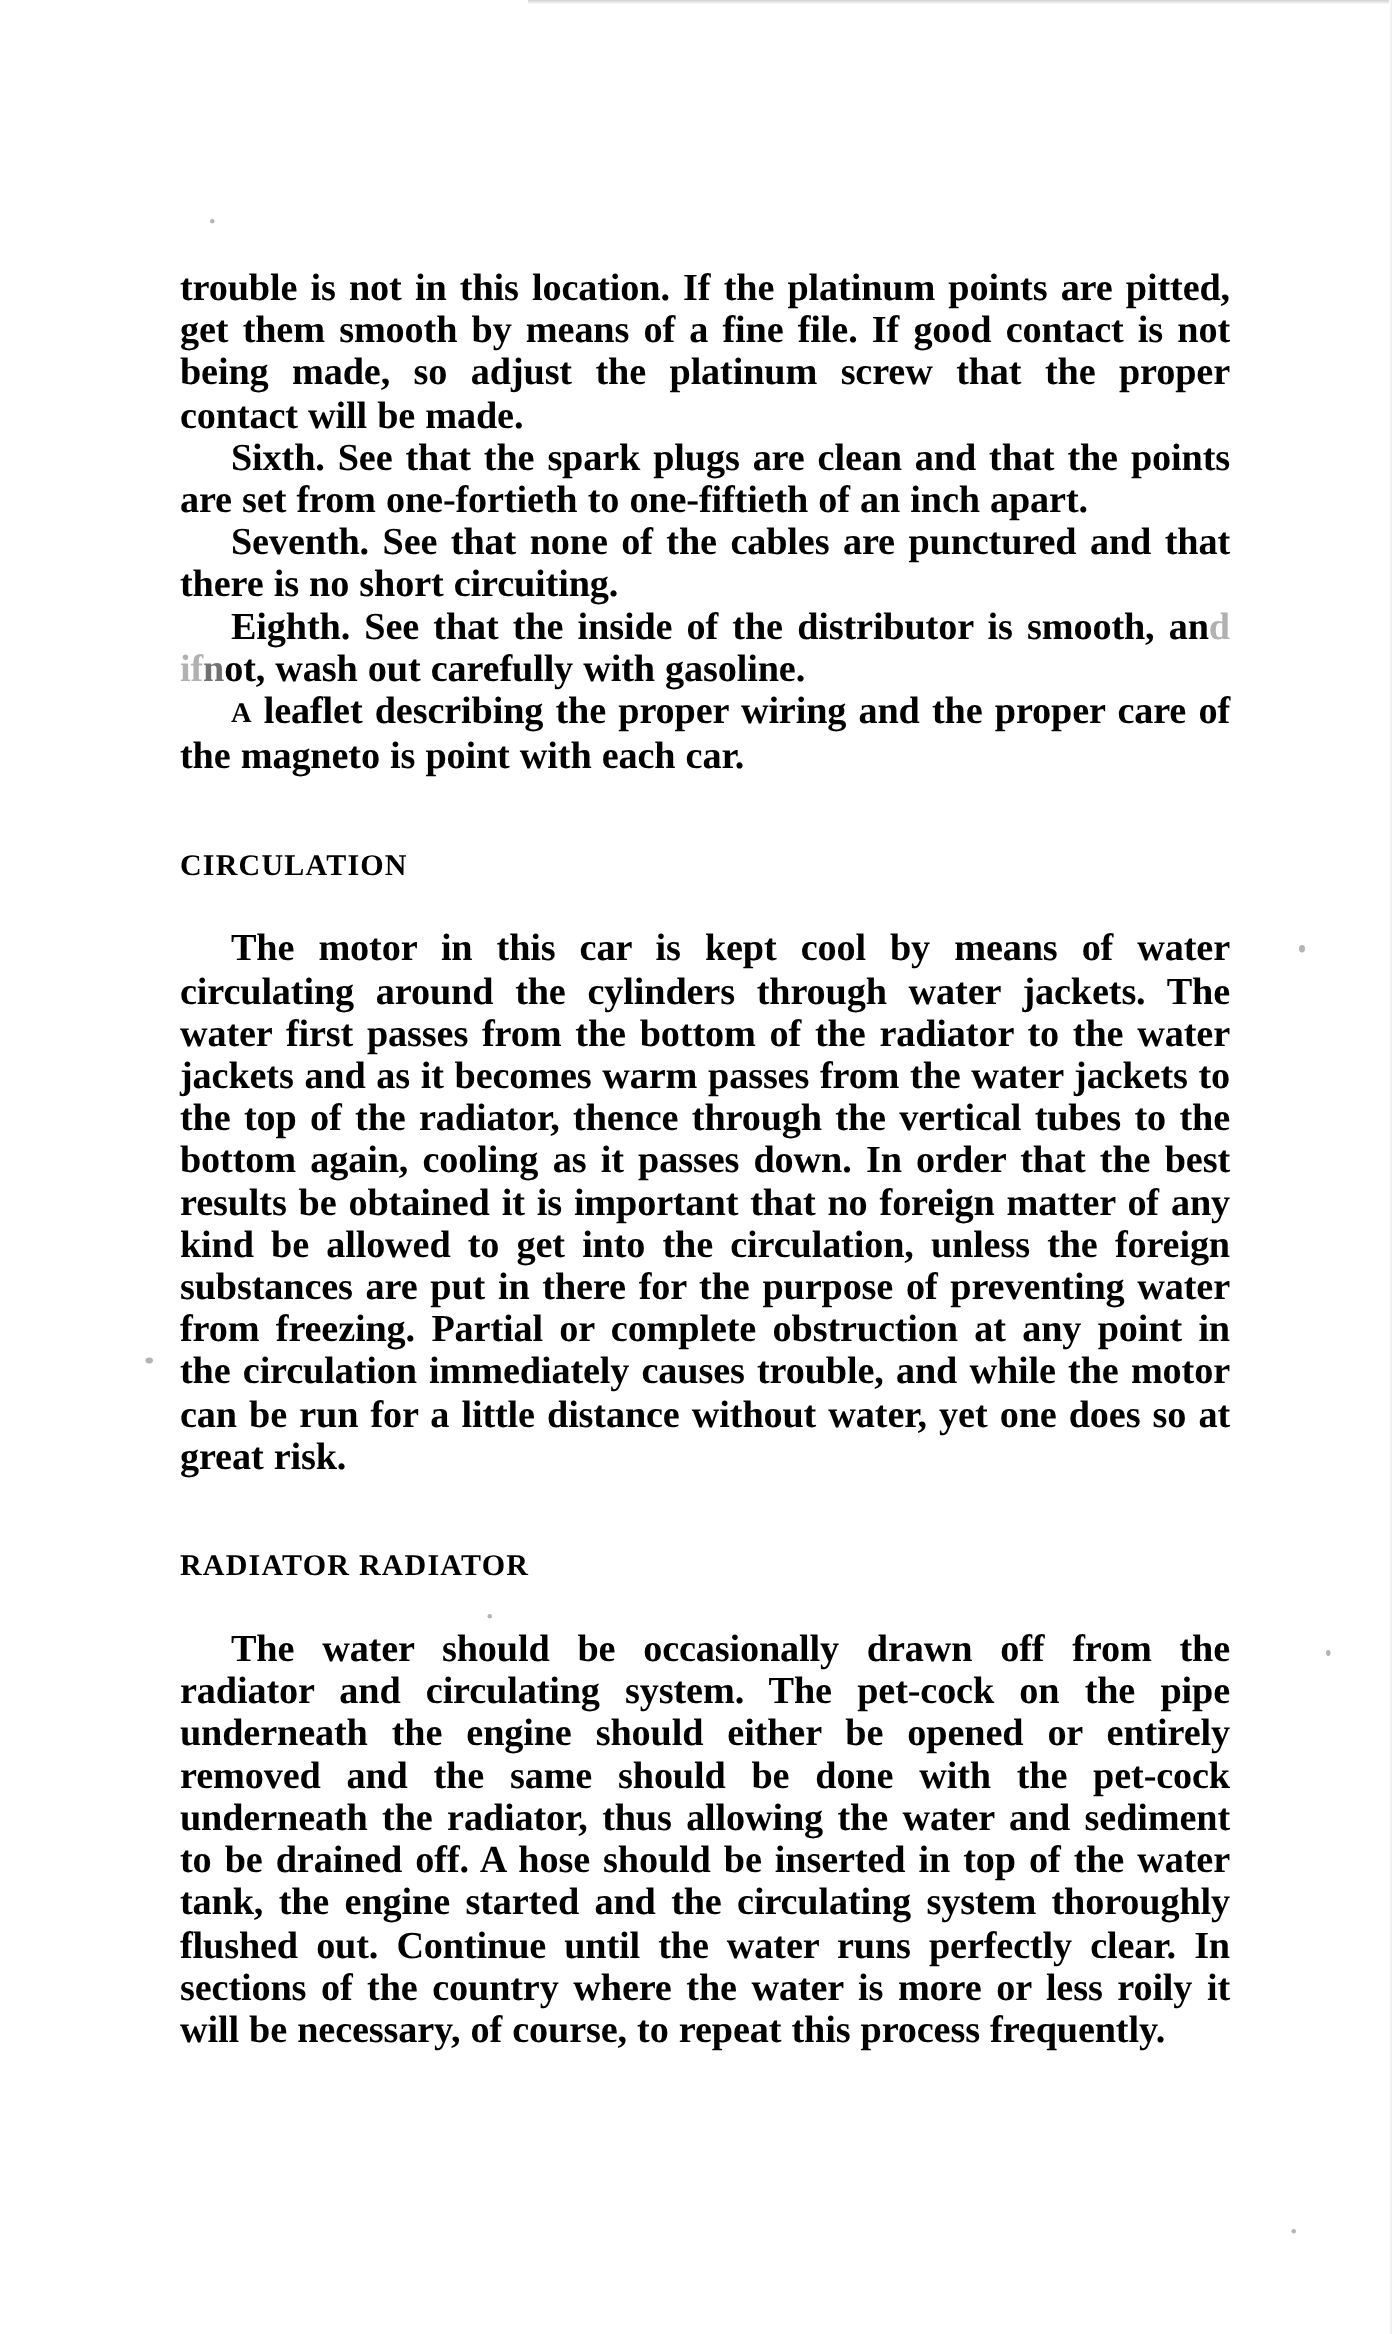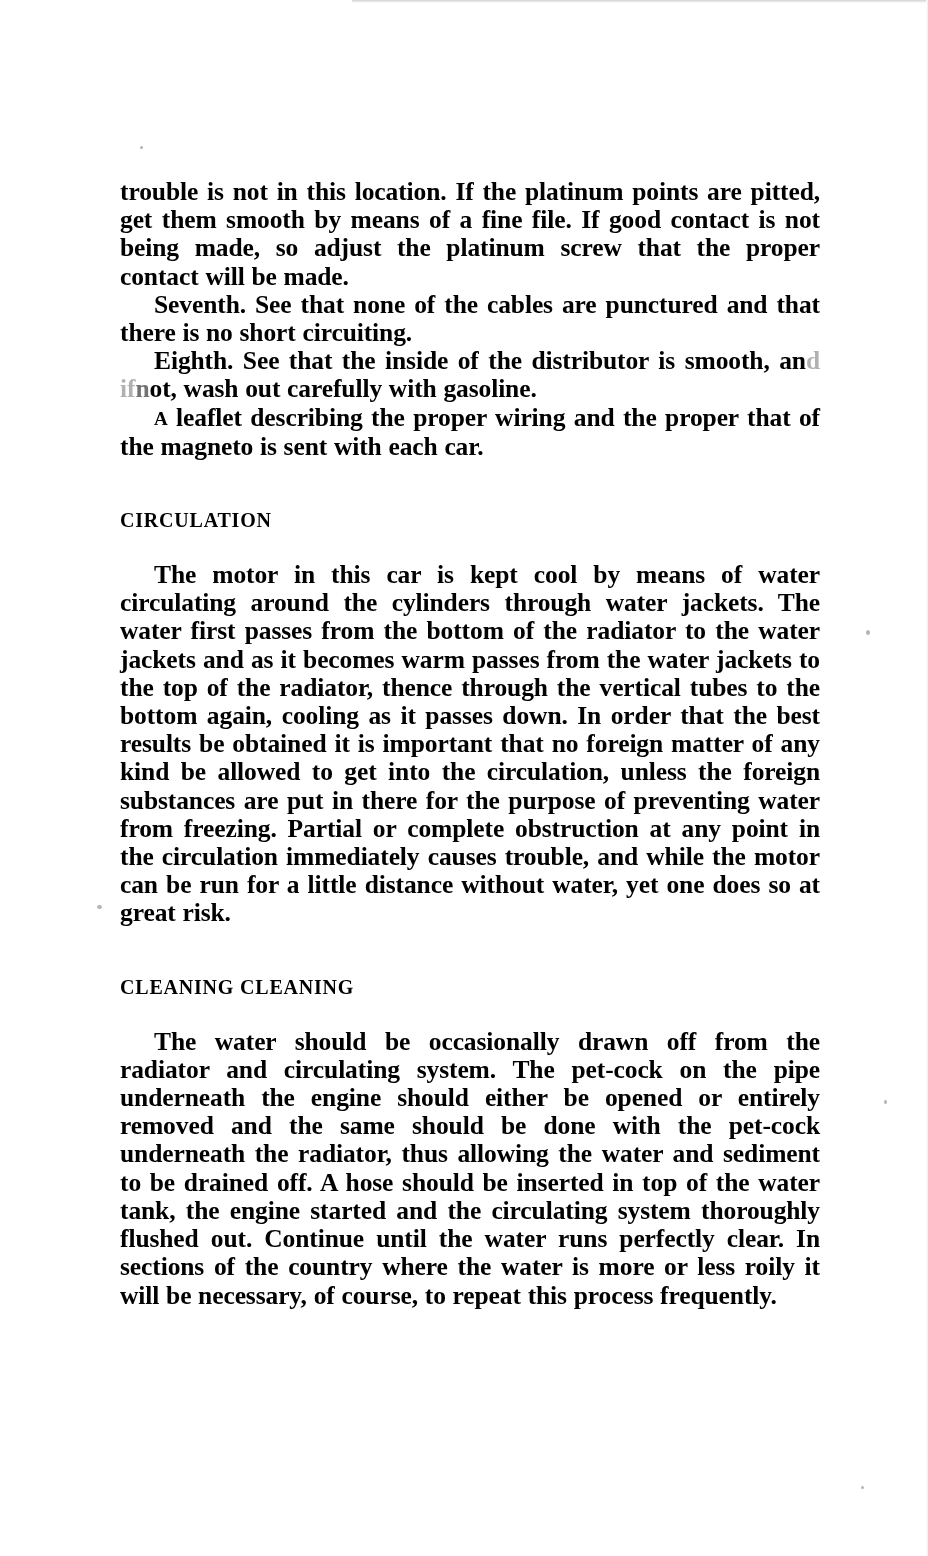--- a/index.html
+++ b/index.html
@@ -113,6 +113,7 @@
 
   <p class="para">trouble is not in this location. If the platinum points are pitted, get them smooth by means of a fine file. If good contact is not being made, so adjust the platinum screw that the proper contact will be made.</p>
 
+  <p class="para indent">Sixth. See that the spark plugs are clean and that the points are set from one-fortieth to one-fiftieth of an inch apart.</p>
 
   <p class="para indent">Seventh. See that none of the cables are punctured and that there is no short circuiting.</p>
 

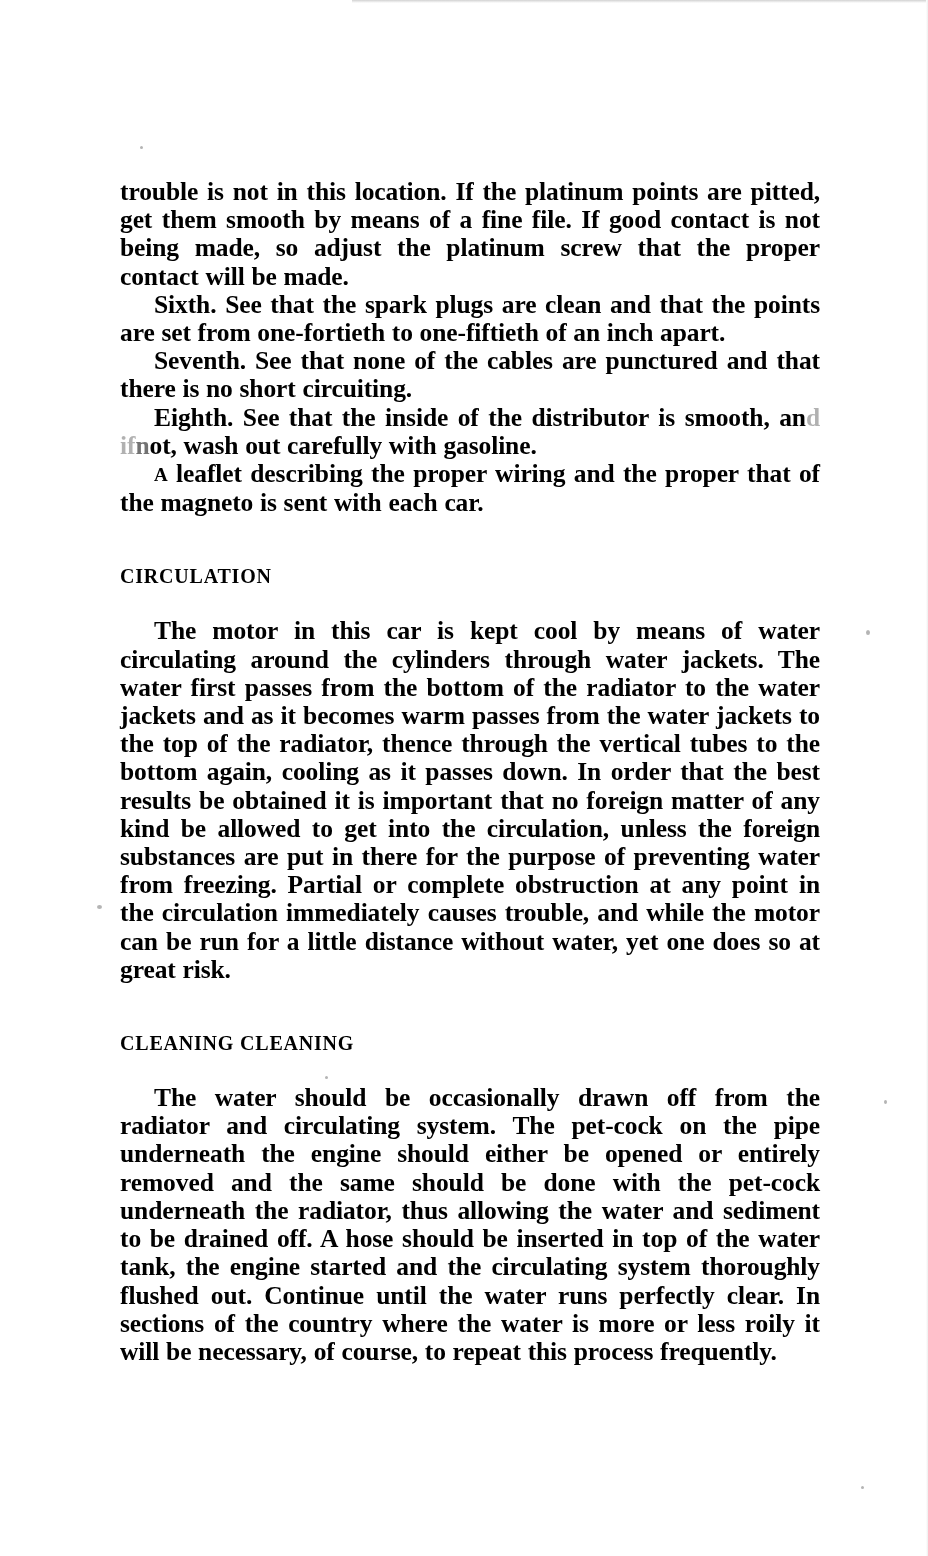--- a/index.html
+++ b/index.html
@@ -119,7 +119,7 @@
 
   <p class="para indent"><span>Eighth. See that the inside of the distributor is smooth, an</span><span class="very-faded">d if</span><span class="faded">n</span><span>ot, wash out carefully with gasoline.</span></p>
 
-  <p class="para indent"><span class="smallcap-a">A</span><span> leaflet describing the proper wiring and the proper that of the magneto is sent with each car.</span></p>
+  <p class="para indent"><span class="smallcap-a">A</span><span> leaflet describing the proper wiring and the proper care of the magneto is point with each car.</span></p>
 
   <div class="section-gap"></div>
 

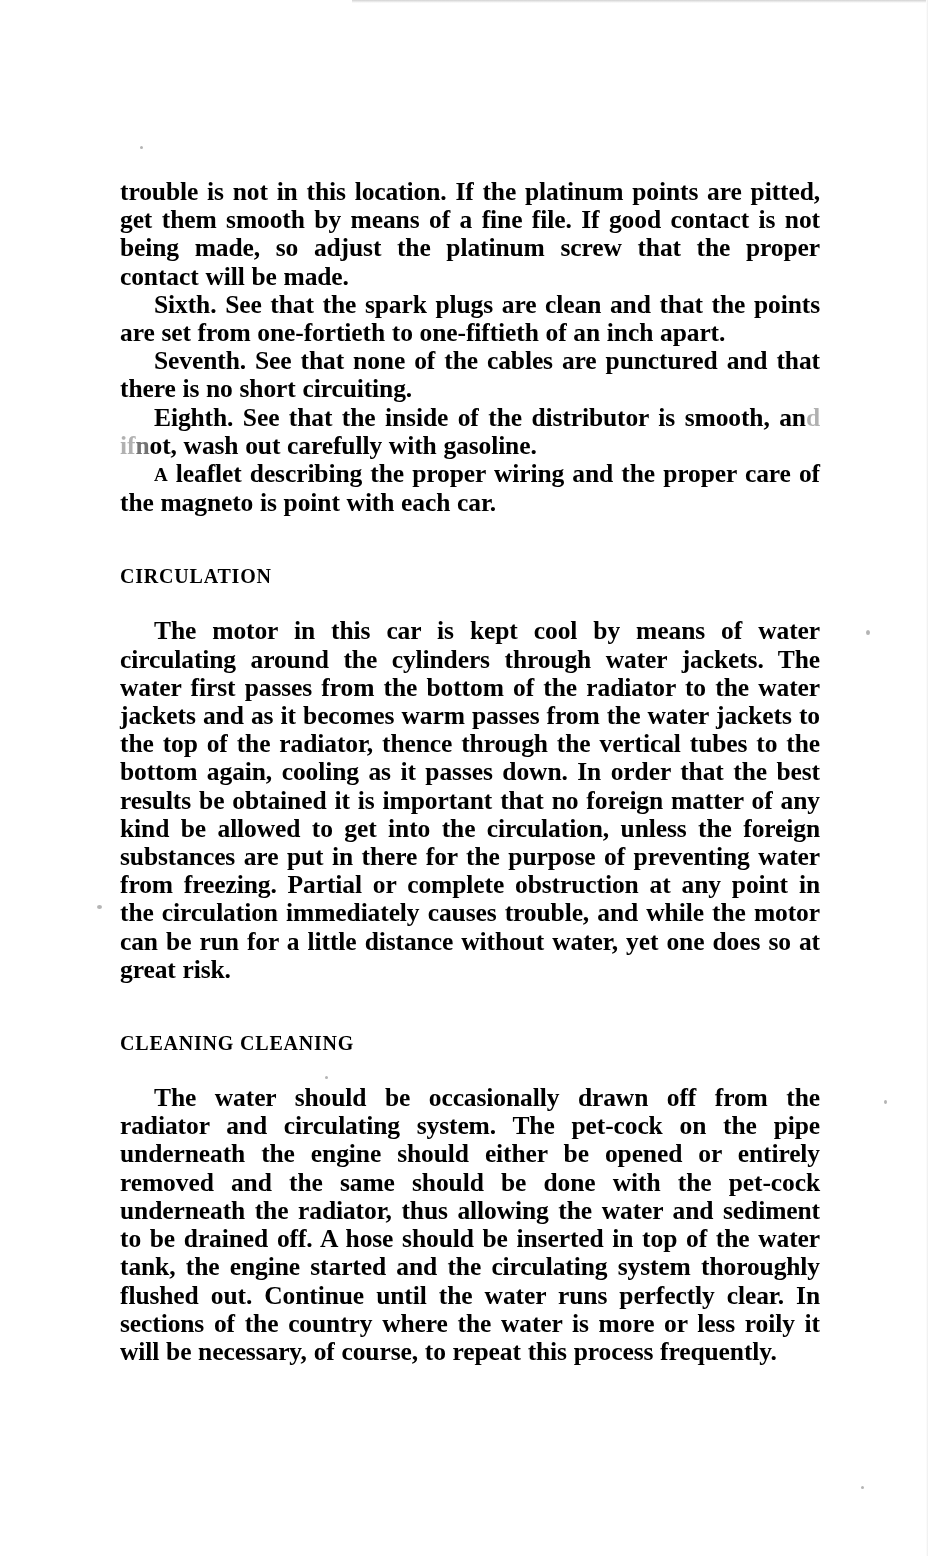--- a/index.html
+++ b/index.html
@@ -131,7 +131,7 @@
 
   <div class="section-gap"></div>
 
-  <h2 class="heading">CLEANING CLEANING</h2>
+  <h2 class="heading">RADIATOR RADIATOR</h2>
 
   <div style="height:26px"></div>
 

